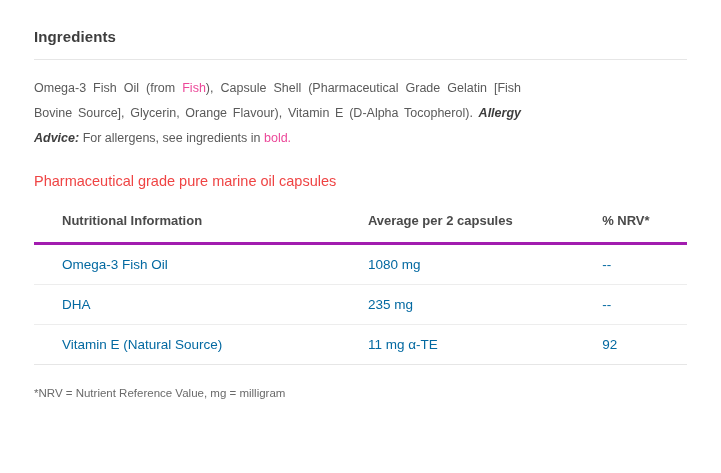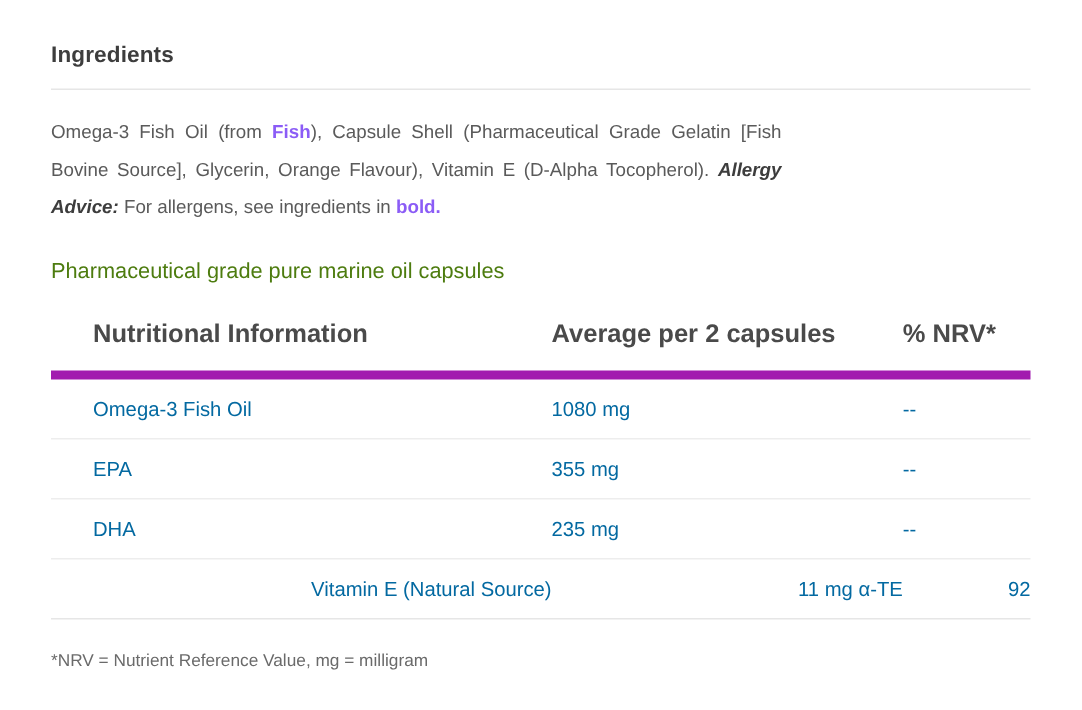--- a/index.html
+++ b/index.html
@@ -43,8 +43,8 @@
     margin: 0 0 6px 0;
   }
   .ingredients-text b {
-    color: #8b5cf6;
-    font-weight: bold;
+    color: #ec4899;
+    font-weight: normal;
   }
   .ingredients-text i {
     font-style: italic;

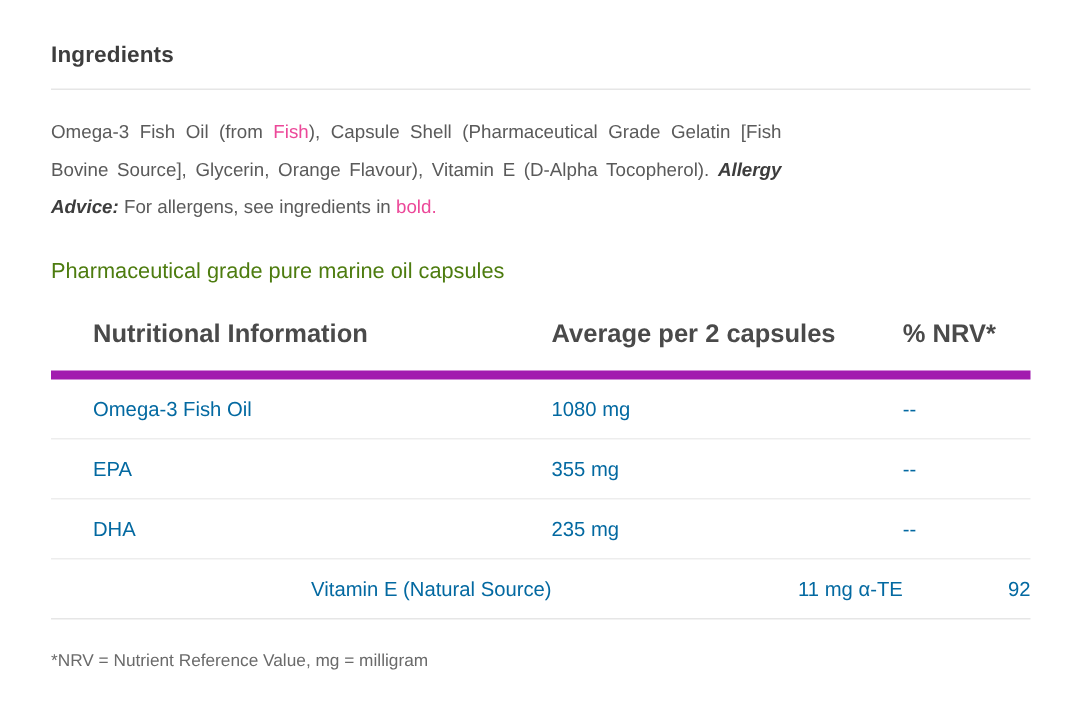--- a/index.html
+++ b/index.html
@@ -53,7 +53,7 @@
   }
   .table-title {
     font-size: 14.5px;
-    color: #4d7c0f;
+    color: #ef4444;
     margin: 22px 0 6px 0;
     font-weight: normal;
   }

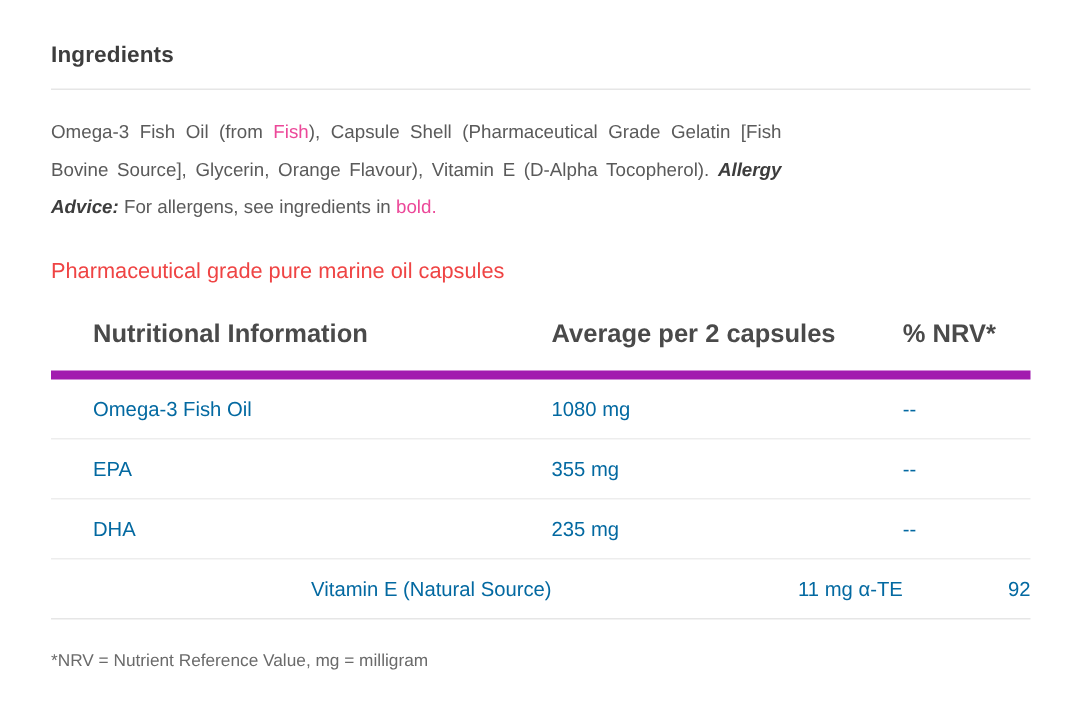--- a/index.html
+++ b/index.html
@@ -64,11 +64,11 @@
   }
   table.nutri th {
     text-align: left;
-    font-size: 17px;
+    font-size: 13px;
     font-weight: bold;
     color: #4a4a4a;
     padding: 14px 0 14px 0;
-    border-bottom: 6px solid #a21caf;
+    border-bottom: 3px solid #a21caf;
   }
   table.nutri td {
     text-align: left;

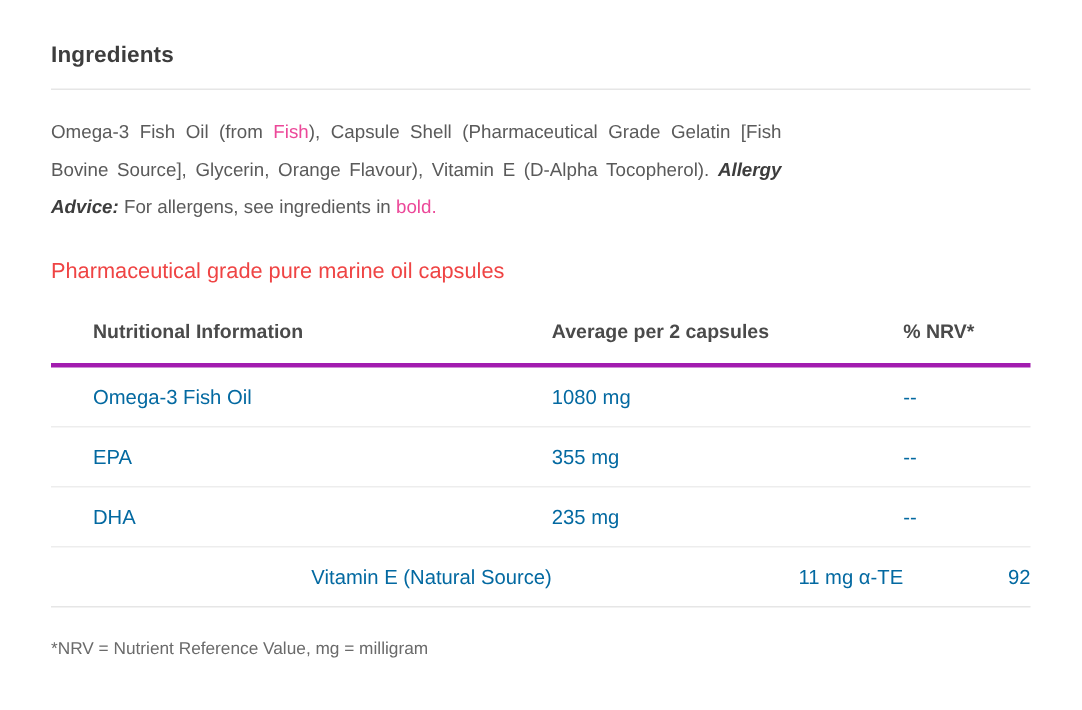--- a/index.html
+++ b/index.html
@@ -123,11 +123,6 @@
           <td class="col-3 dash">--</td>
         </tr>
         <tr>
-          <td class="col-1">EPA</td>
-          <td class="col-2">355 mg</td>
-          <td class="col-3 dash">--</td>
-        </tr>
-        <tr>
           <td class="col-1">DHA</td>
           <td class="col-2">235 mg</td>
           <td class="col-3 dash">--</td>

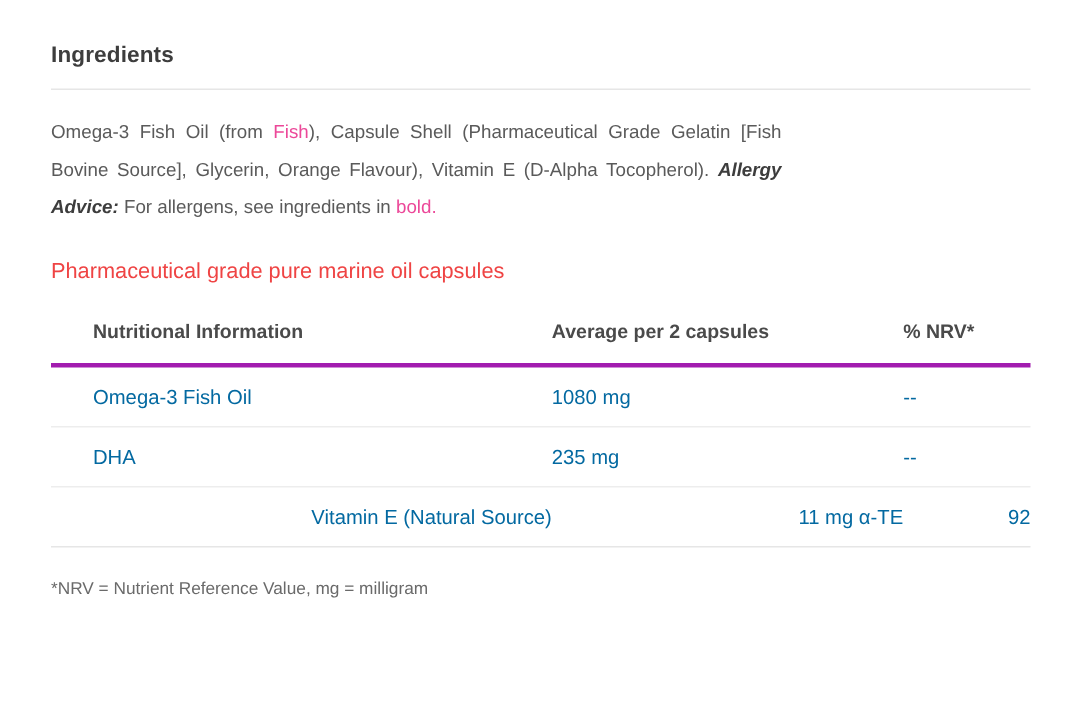--- a/index.html
+++ b/index.html
@@ -79,7 +79,6 @@
   }
   table.nutri tr.last td {
     border-bottom: 1px solid #e6e6e6;
-    text-align: right;
   }
   .col-1 { width: 320px; padding-left: 28px !important; }
   .col-2 { width: 245px; }

